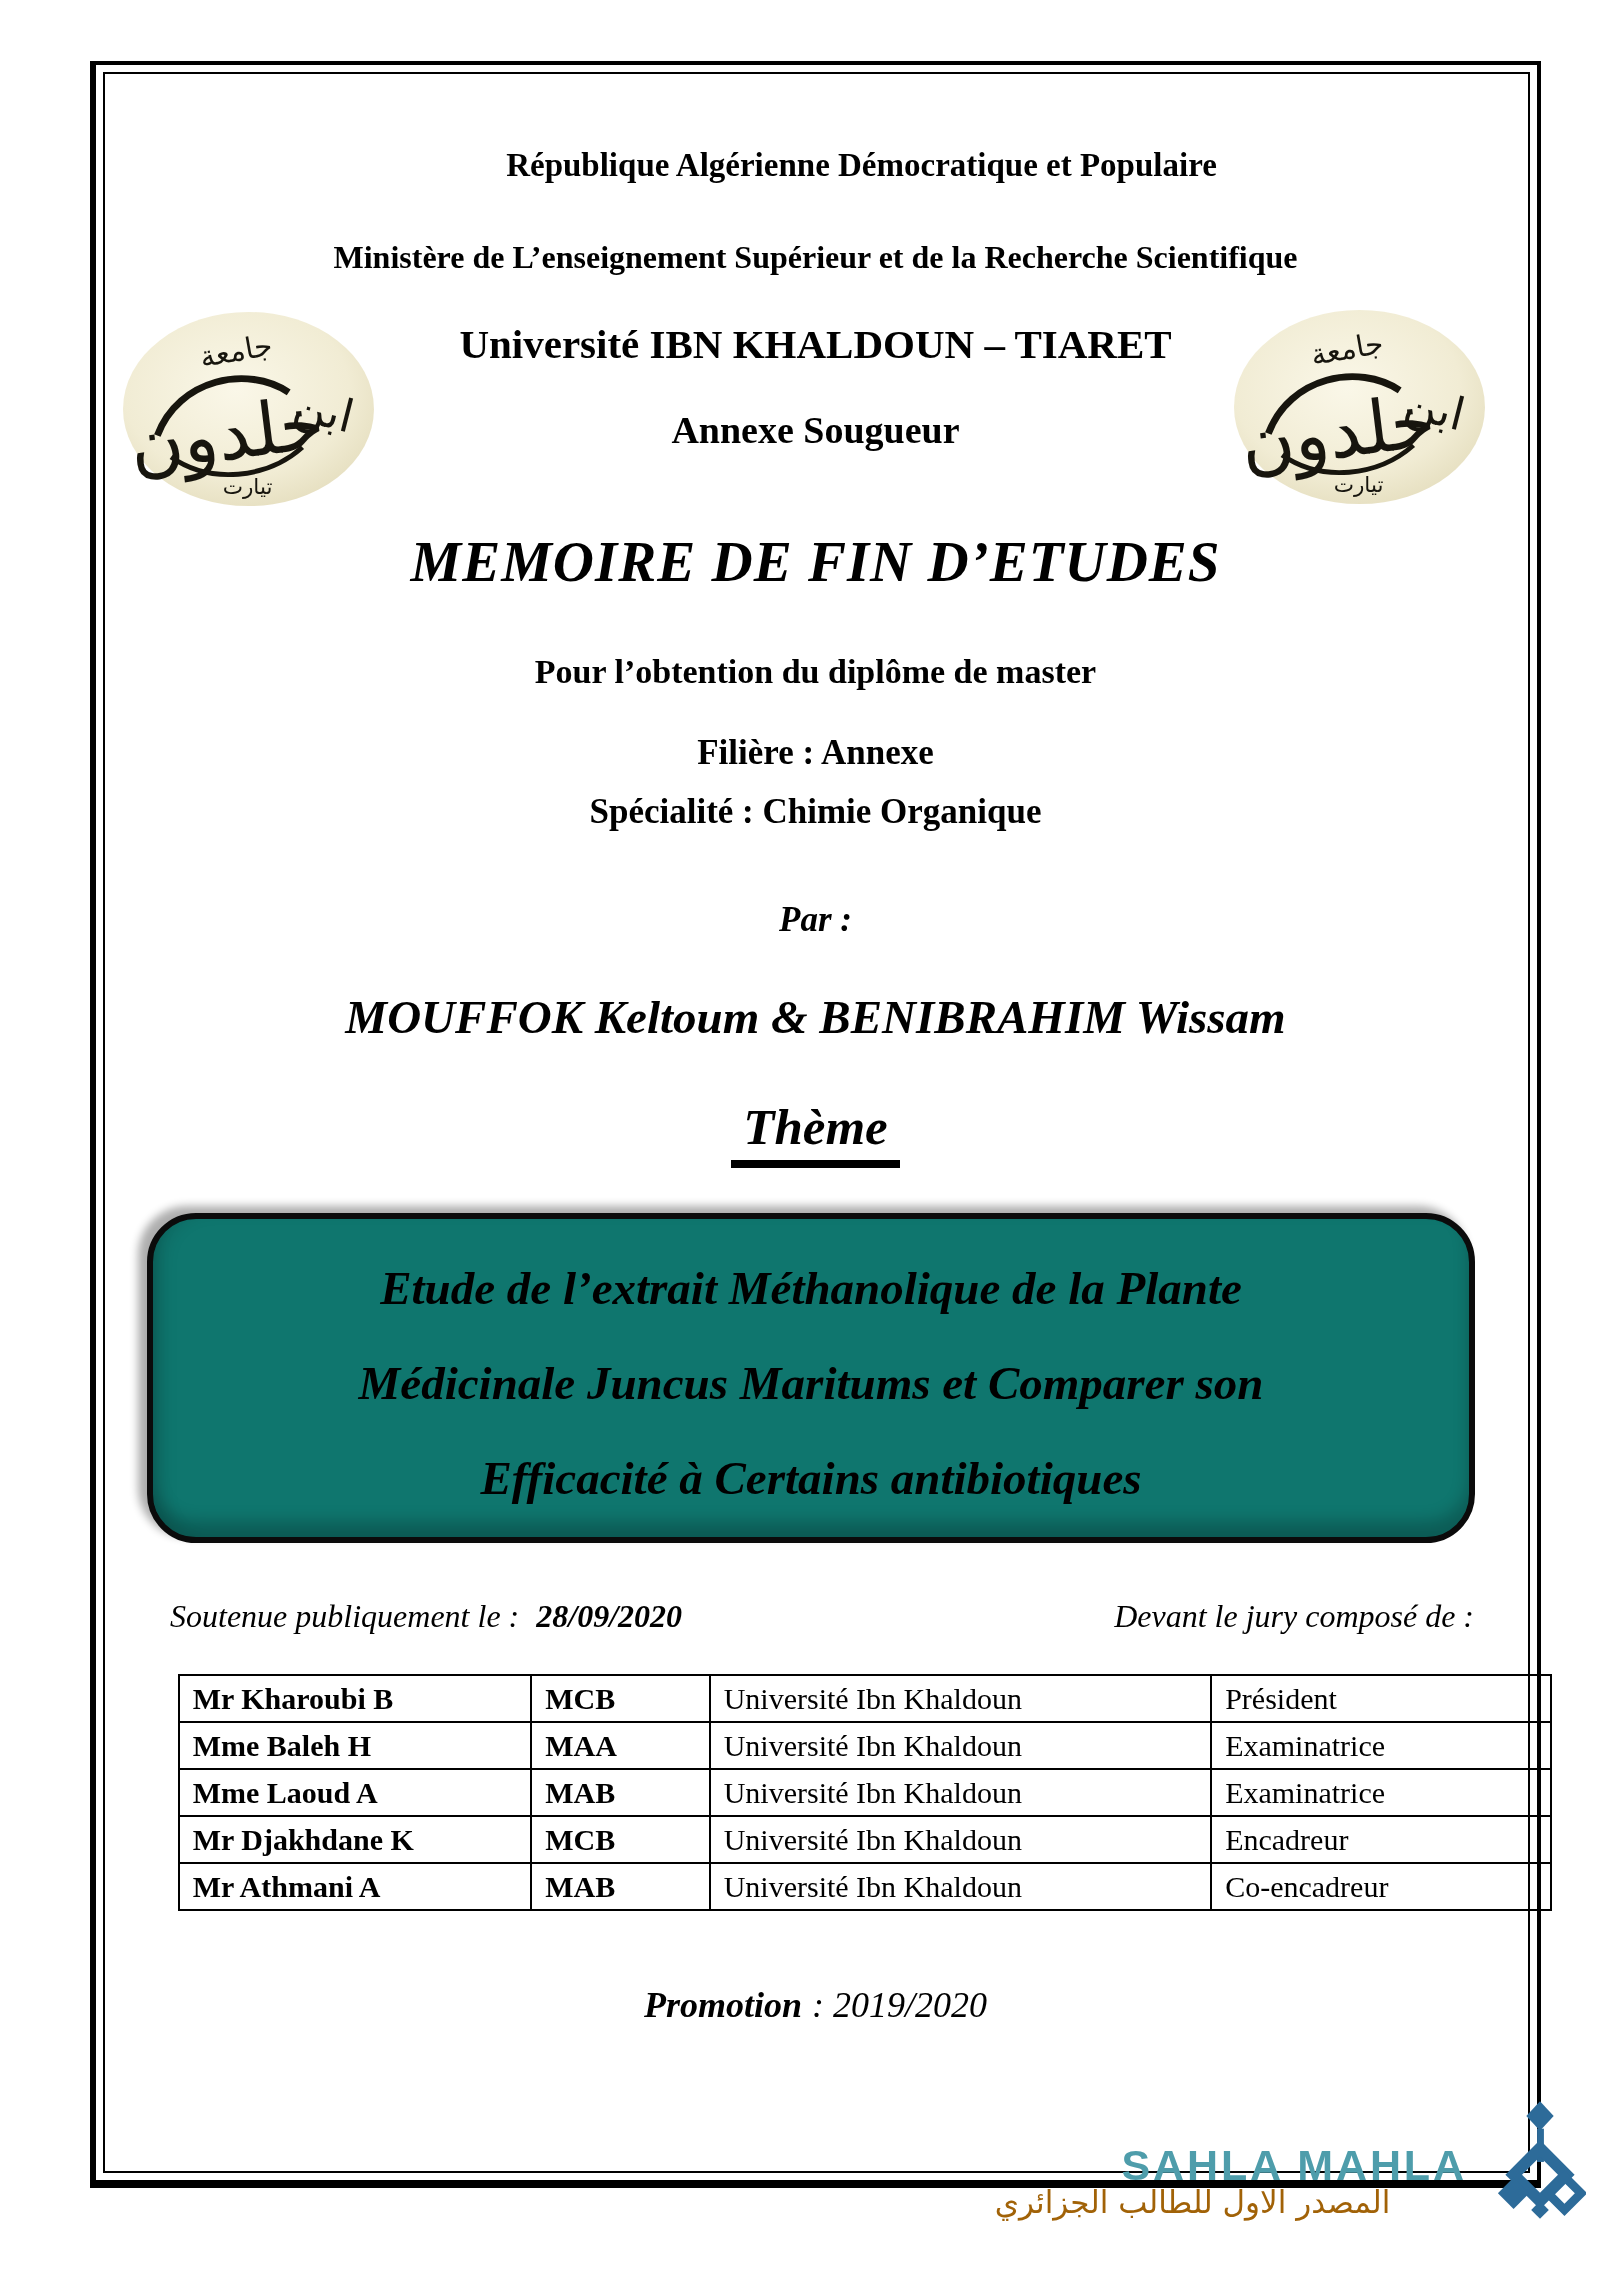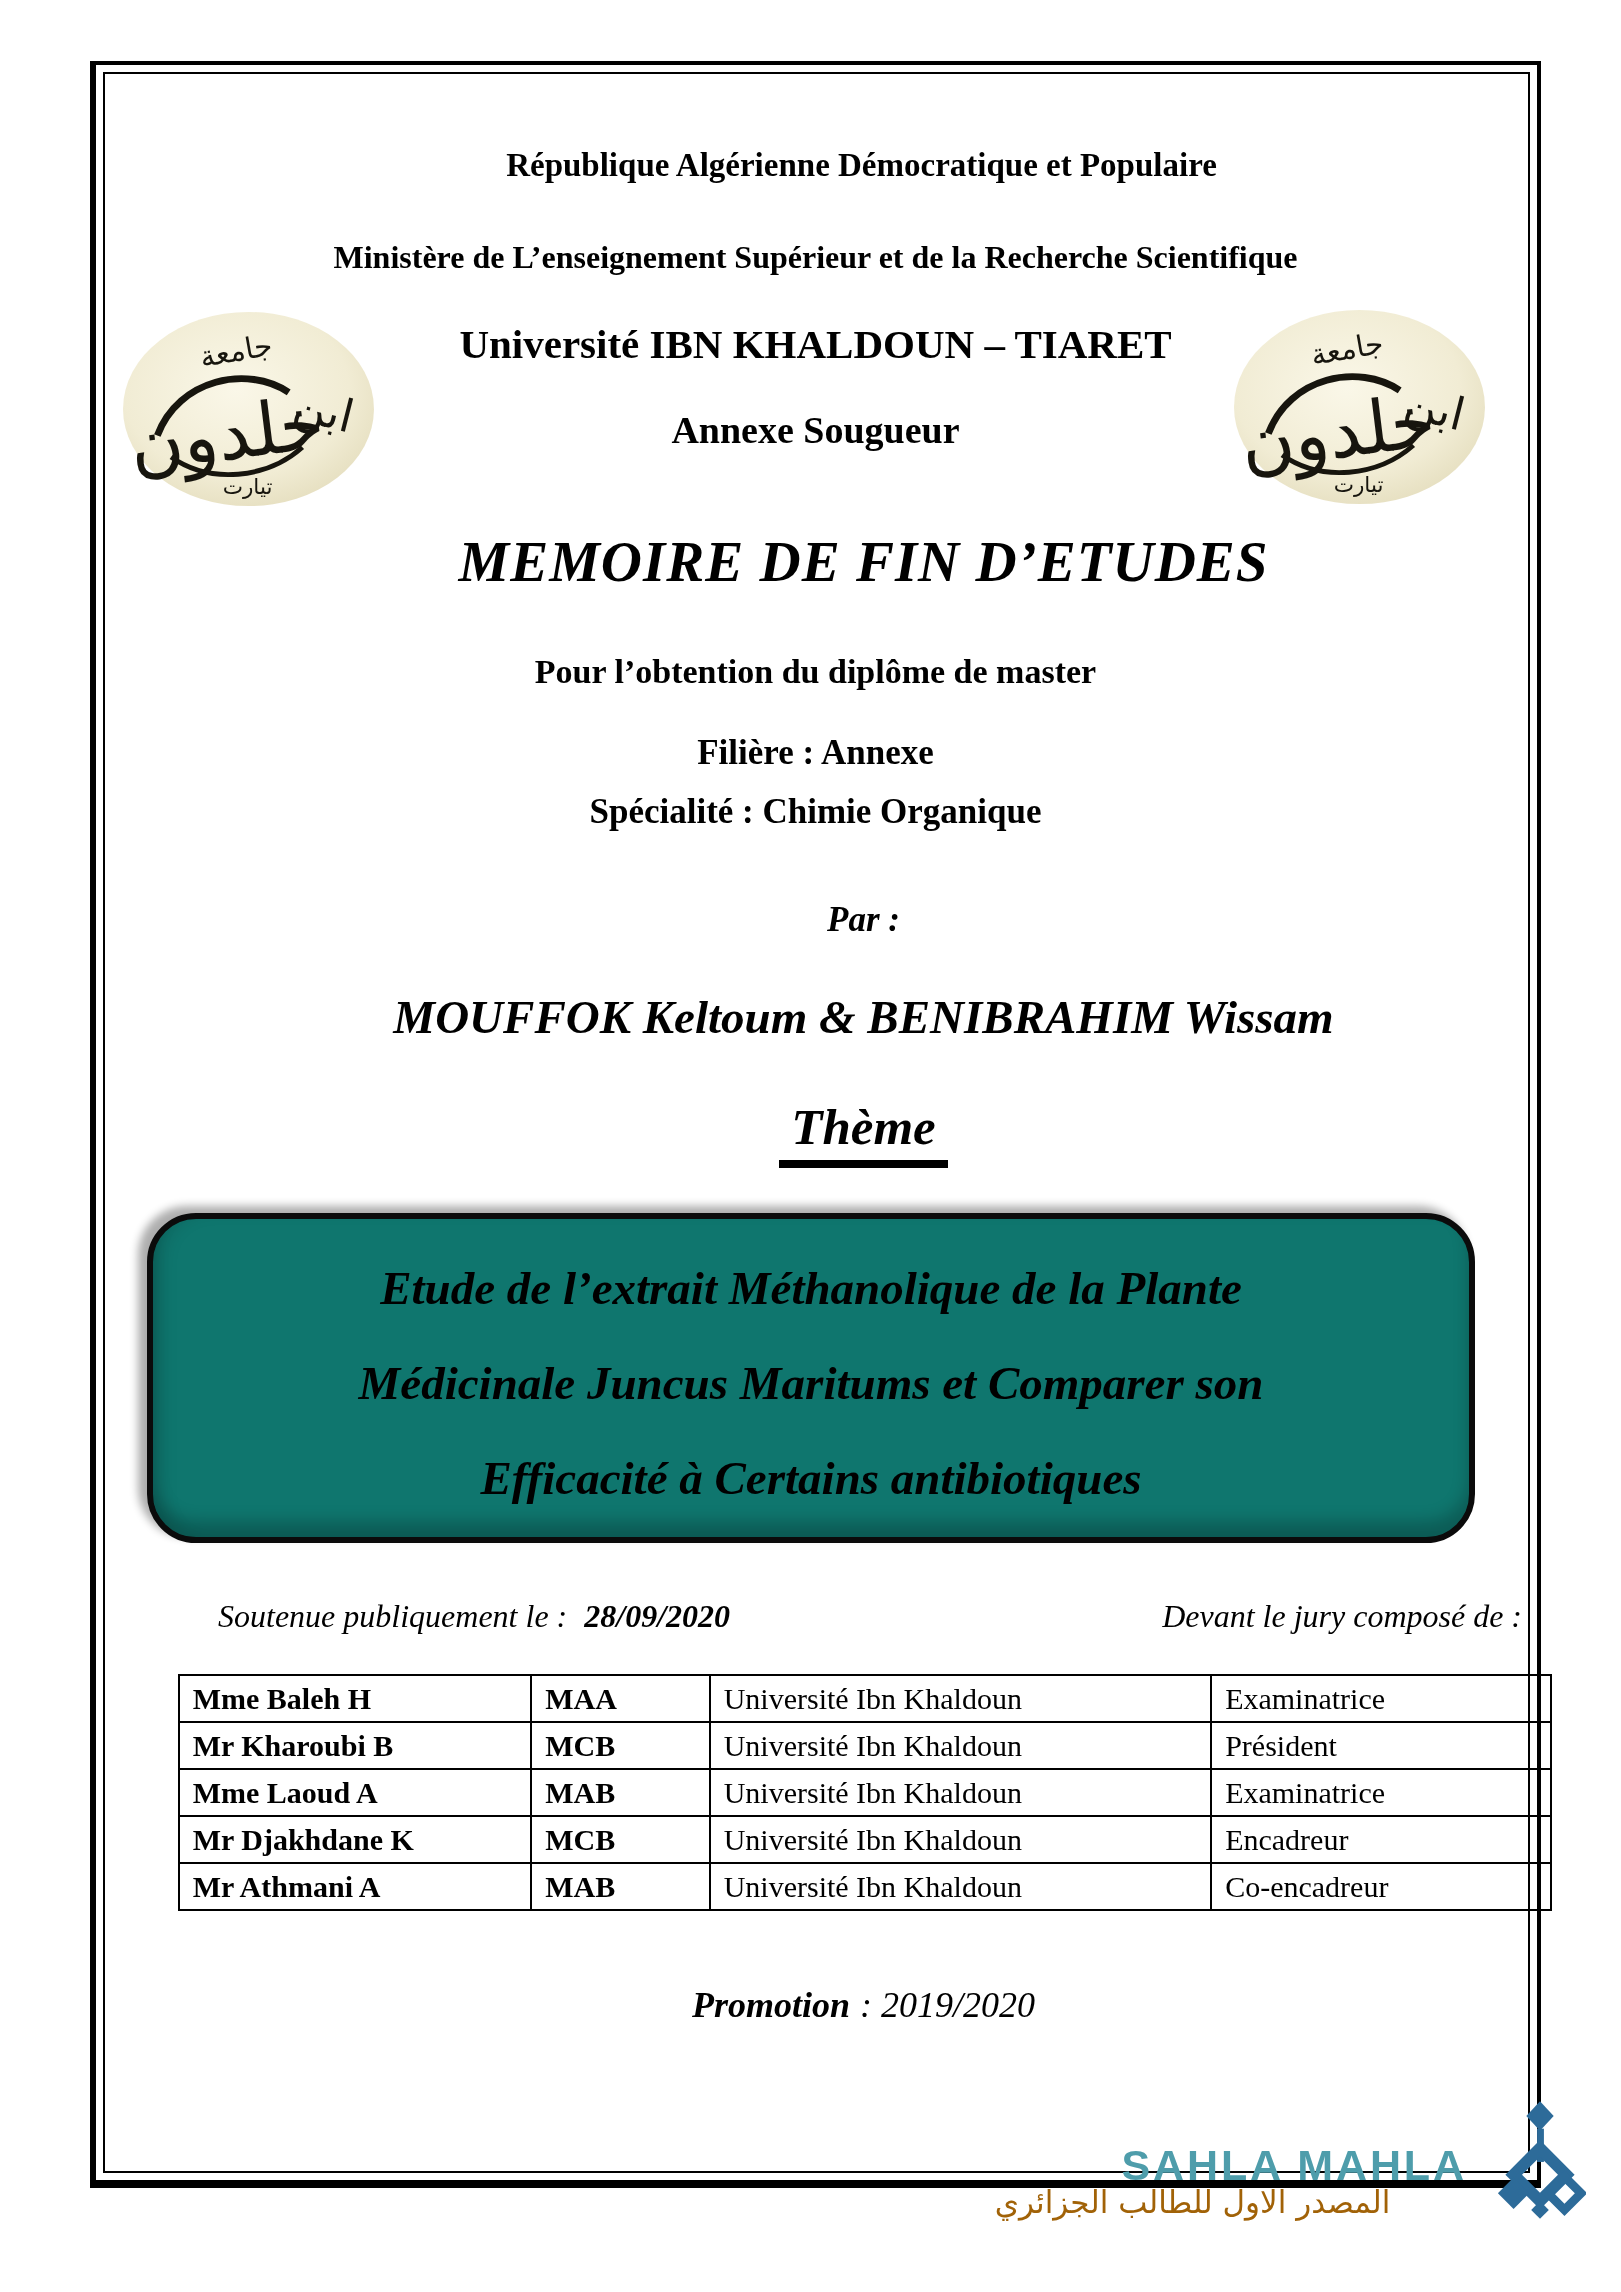--- a/index.html
+++ b/index.html
@@ -9,7 +9,7 @@
   .abs{position:absolute;}
   .center{left:90px;width:1451px;text-align:center;}
   .b{font-weight:bold;}
-  .i{font-style:italic;padding-left:48px;}
+  .i{font-style:italic;}
 
   
   .border-outer{left:90px;top:61px;width:1451px;height:2127px;

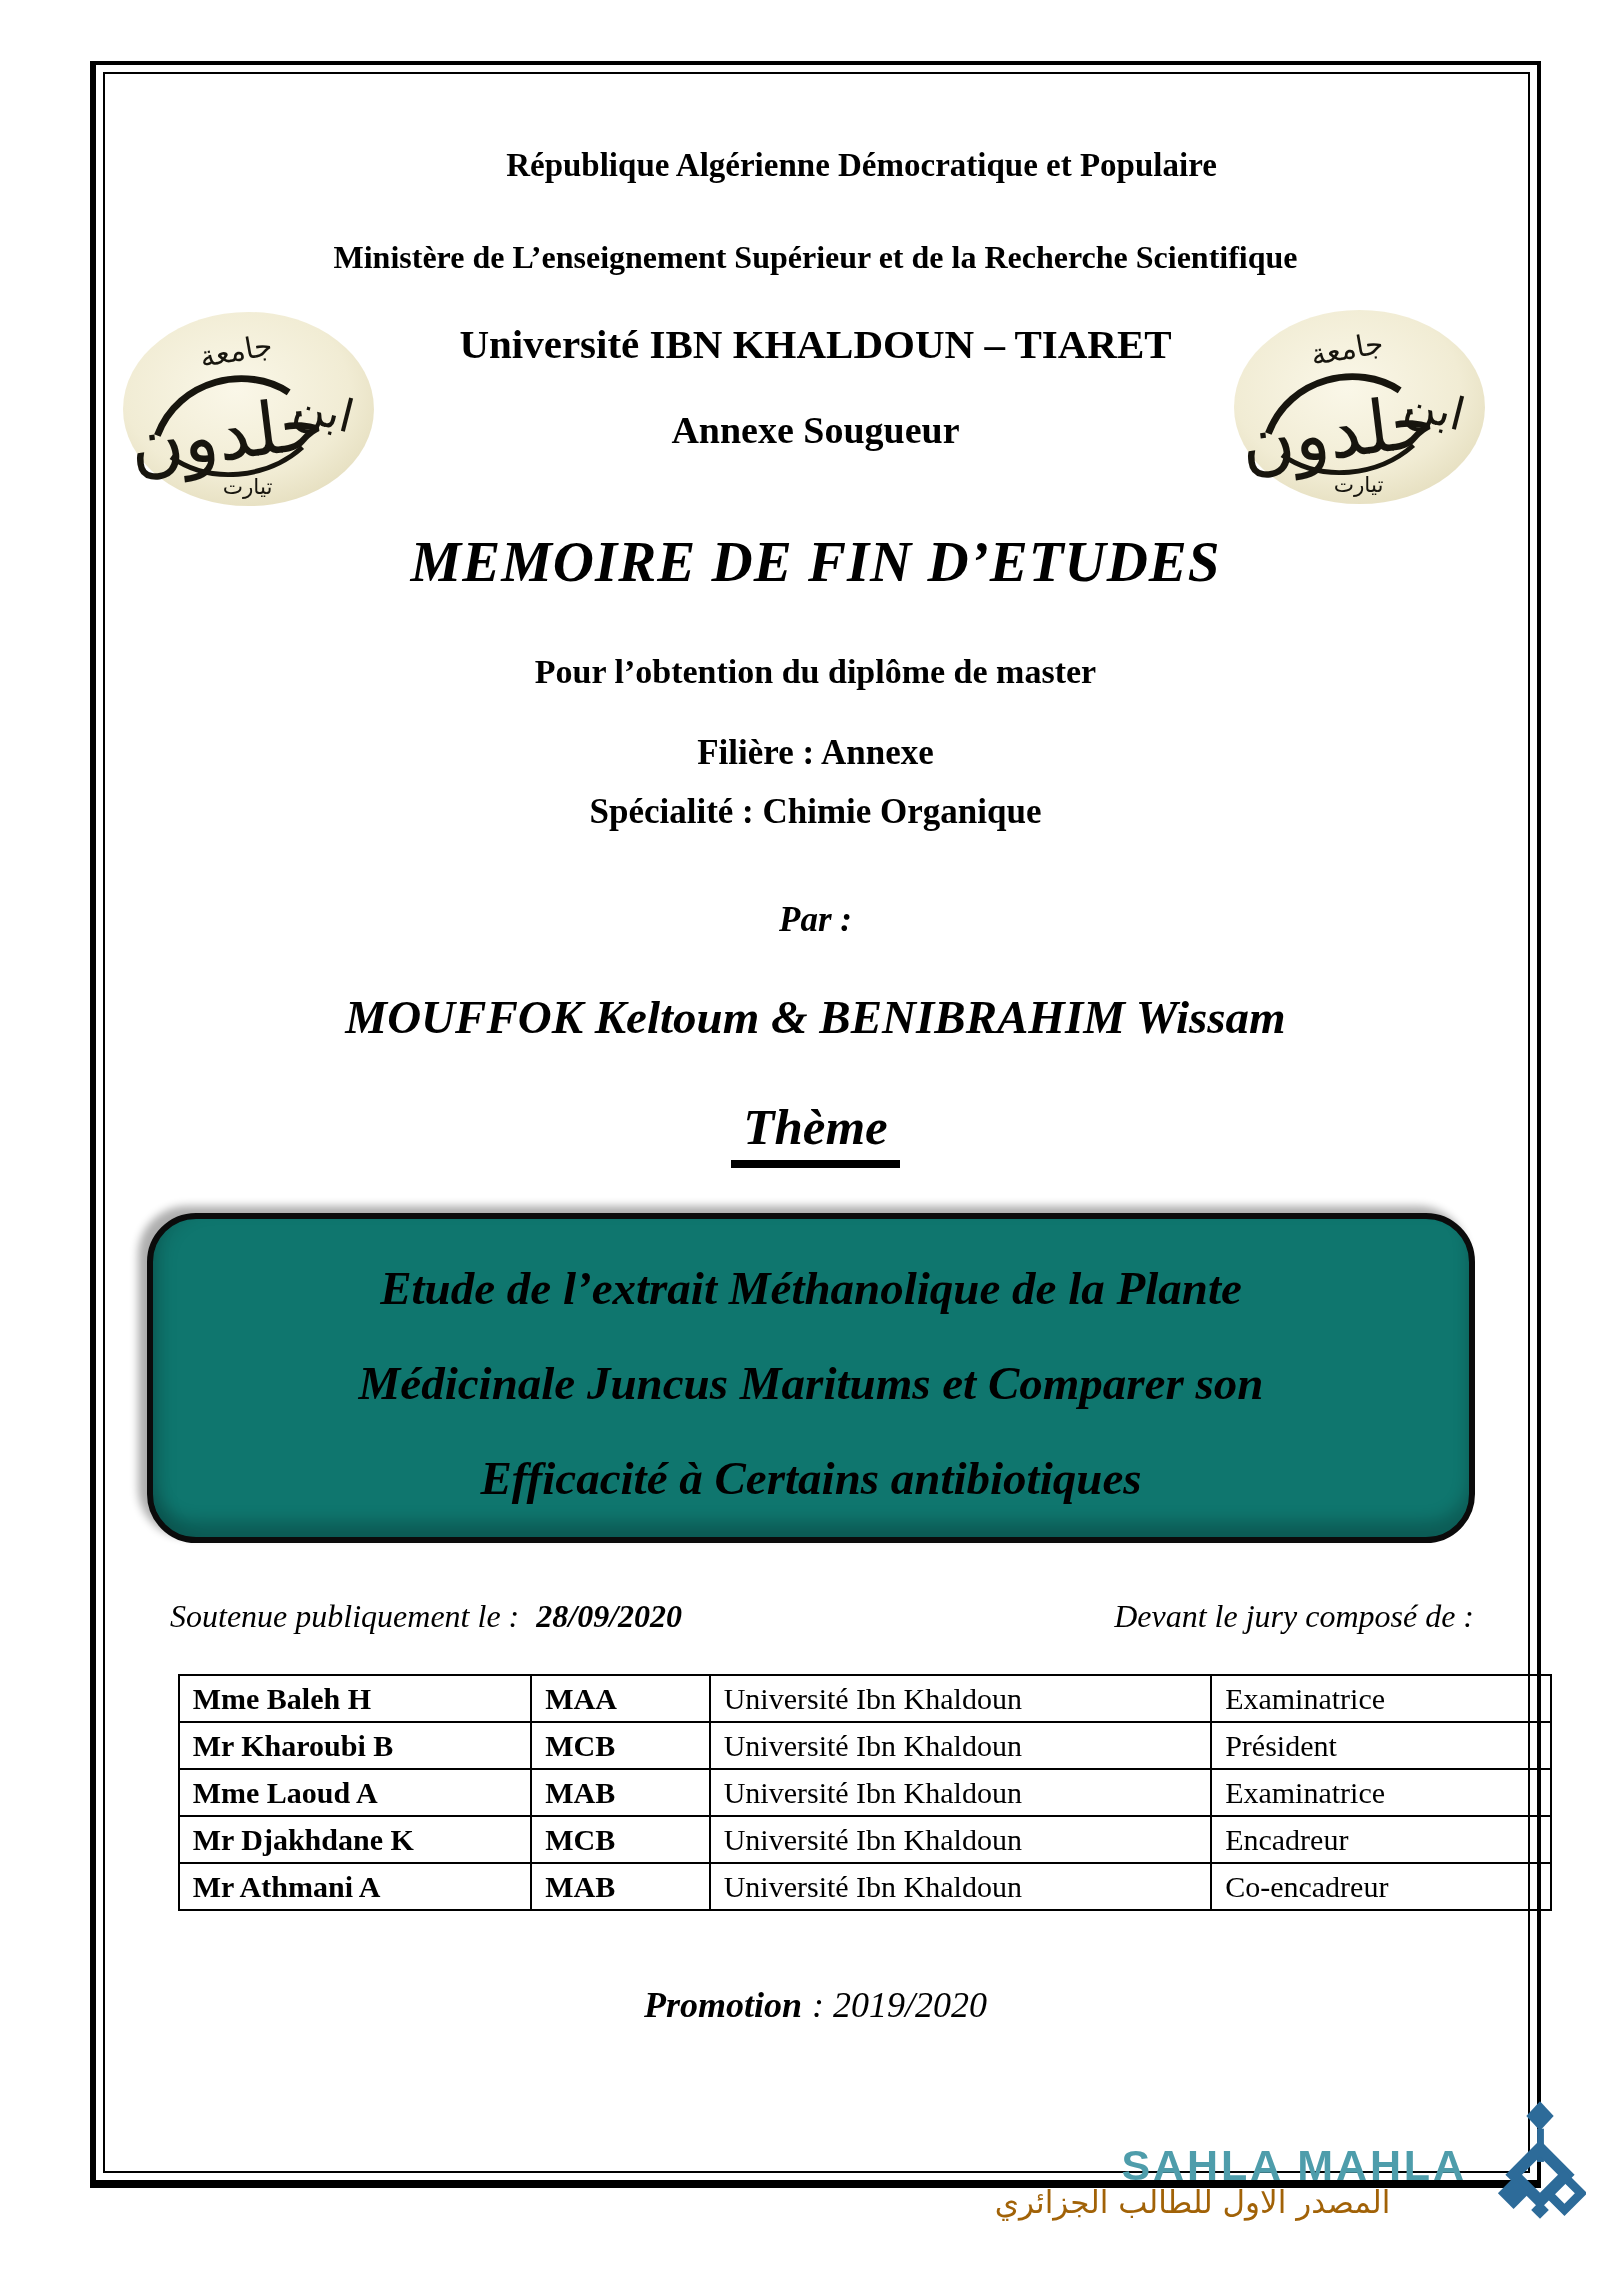--- a/index.html
+++ b/index.html
@@ -149,16 +149,16 @@
   <table id="jury-table">
     <tbody>
       <tr>
+        <td class="c-name">Mr Kharoubi B</td>
+        <td class="c-grade">MCB</td>
+        <td class="c-inst">Université Ibn Khaldoun</td>
+        <td class="c-role">Président</td>
+      </tr>
+      <tr>
         <td class="c-name">Mme Baleh H</td>
         <td class="c-grade">MAA</td>
         <td class="c-inst">Université Ibn Khaldoun</td>
         <td class="c-role">Examinatrice</td>
-      </tr>
-      <tr>
-        <td class="c-name">Mr Kharoubi B</td>
-        <td class="c-grade">MCB</td>
-        <td class="c-inst">Université Ibn Khaldoun</td>
-        <td class="c-role">Président</td>
       </tr>
       <tr>
         <td class="c-name">Mme Laoud A</td>

